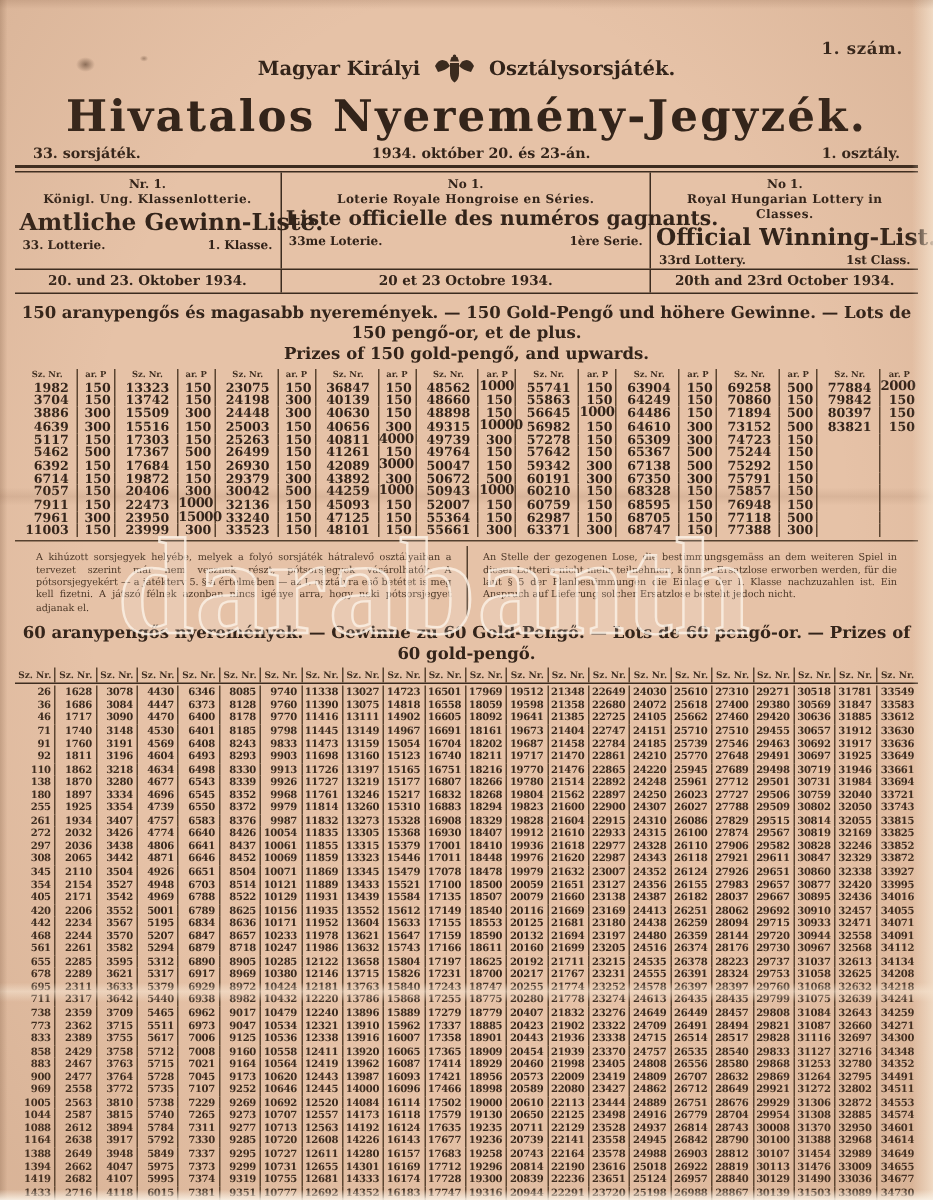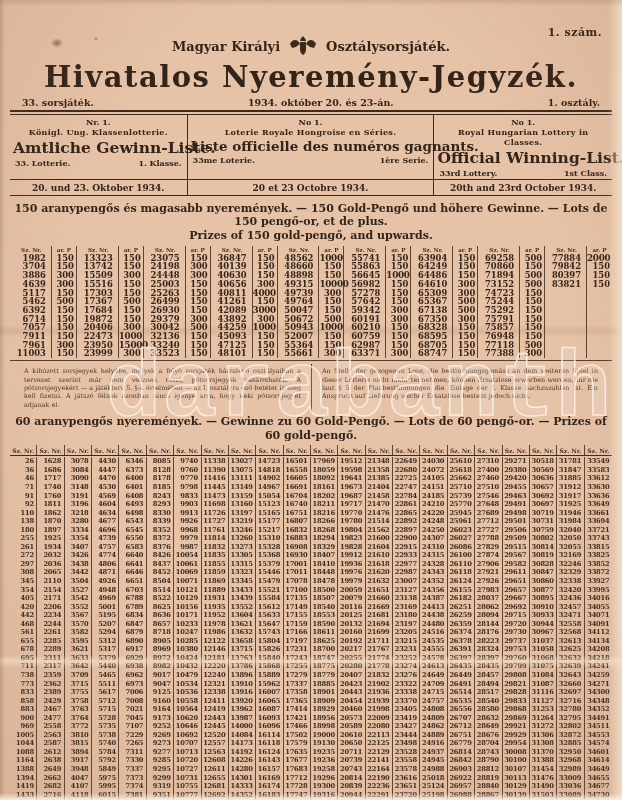--- a/index.html
+++ b/index.html
@@ -73,8 +73,8 @@
   #num-table .endc{border-right:none;}
   
   .wm{position:absolute;left:78px;top:338px;z-index:6;font-size:92px;font-weight:bold;
-      font-family:Liberation Mono, monospace;letter-spacing:1px;color:rgba(255,255,255,.14);
-      -webkit-text-stroke:1.6px rgba(250,240,228,.85);pointer-events:none;margin-left:28px;}
+      font-family:Liberation Serif, serif;letter-spacing:1px;color:rgba(255,255,255,.14);
+      -webkit-text-stroke:1.6px rgba(250,240,228,.85);pointer-events:none;}
 </style>
 </head>
 <body>

